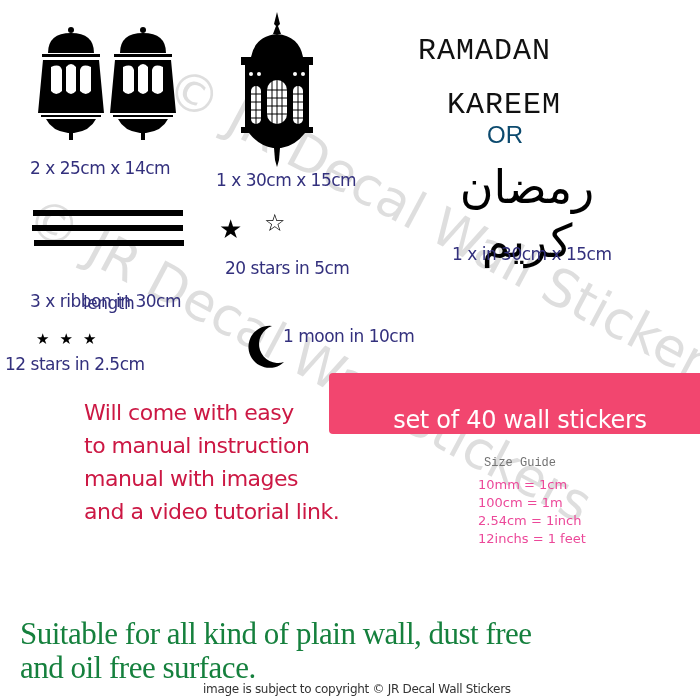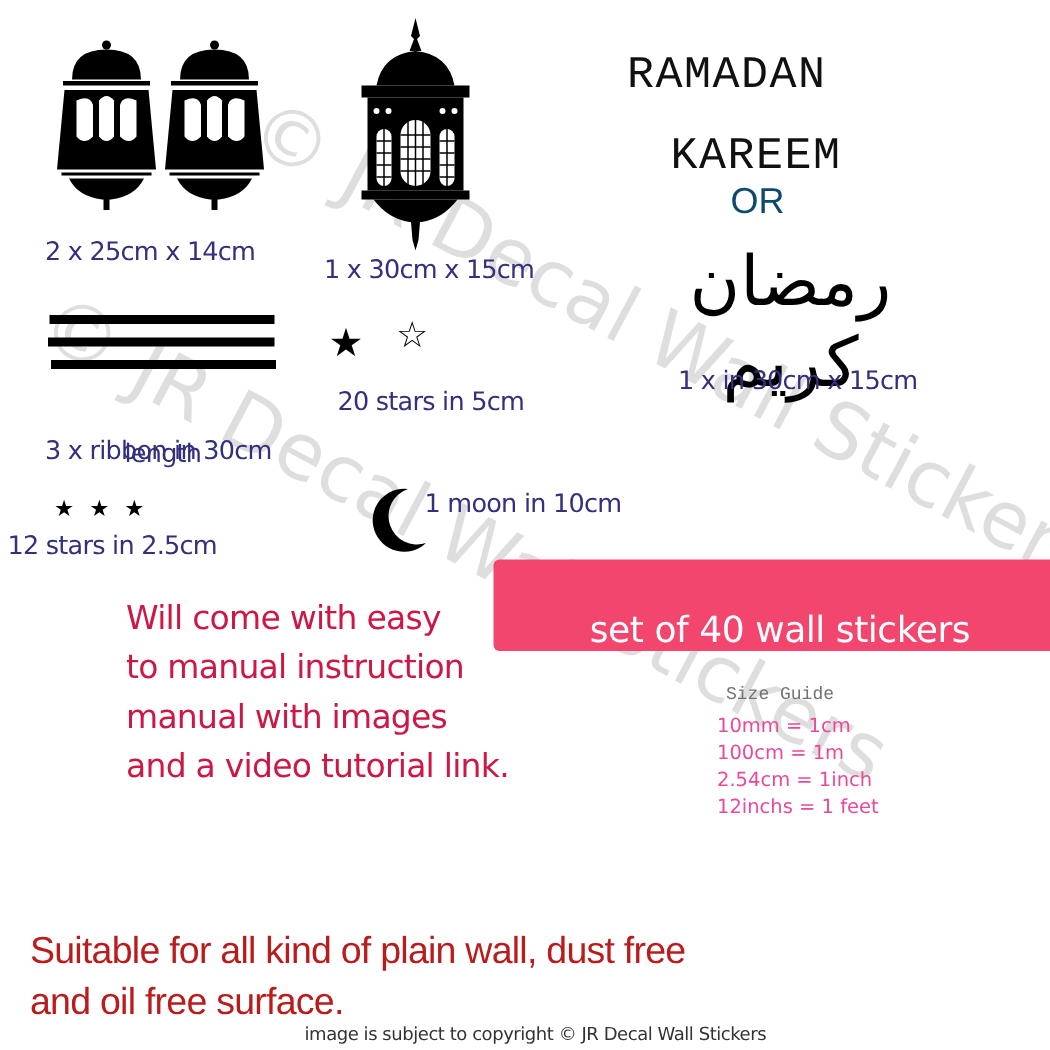--- a/index.html
+++ b/index.html
@@ -13,7 +13,7 @@
   .badge{background:#f2466f;color:#fff;border-radius:4px;font-family:"DejaVu Sans",sans-serif;font-size:24px;display:flex;align-items:center;justify-content:center;letter-spacing:-0.3px;}
   .sg-title{font-family:Liberation Mono, monospace;font-size:12px;color:#737373;}
   .sg-line{font-family:"DejaVu Sans",sans-serif;font-size:13px;color:#ec4899;line-height:18px;}
-  .bluetxt{font-family:Liberation Sans, sans-serif;font-size:25px;color:#b91c1c;line-height:34px;letter-spacing:-0.5px;}
+  .bluetxt{font-family:Liberation Serif, serif;font-size:31px;color:#15803d;line-height:34px;letter-spacing:-0.5px;}
   .copy{font-family:"DejaVu Sans",sans-serif;font-size:12px;color:#333;letter-spacing:-0.3px;}
   .bar{position:absolute;background:#000;height:6px;}
 </style>

